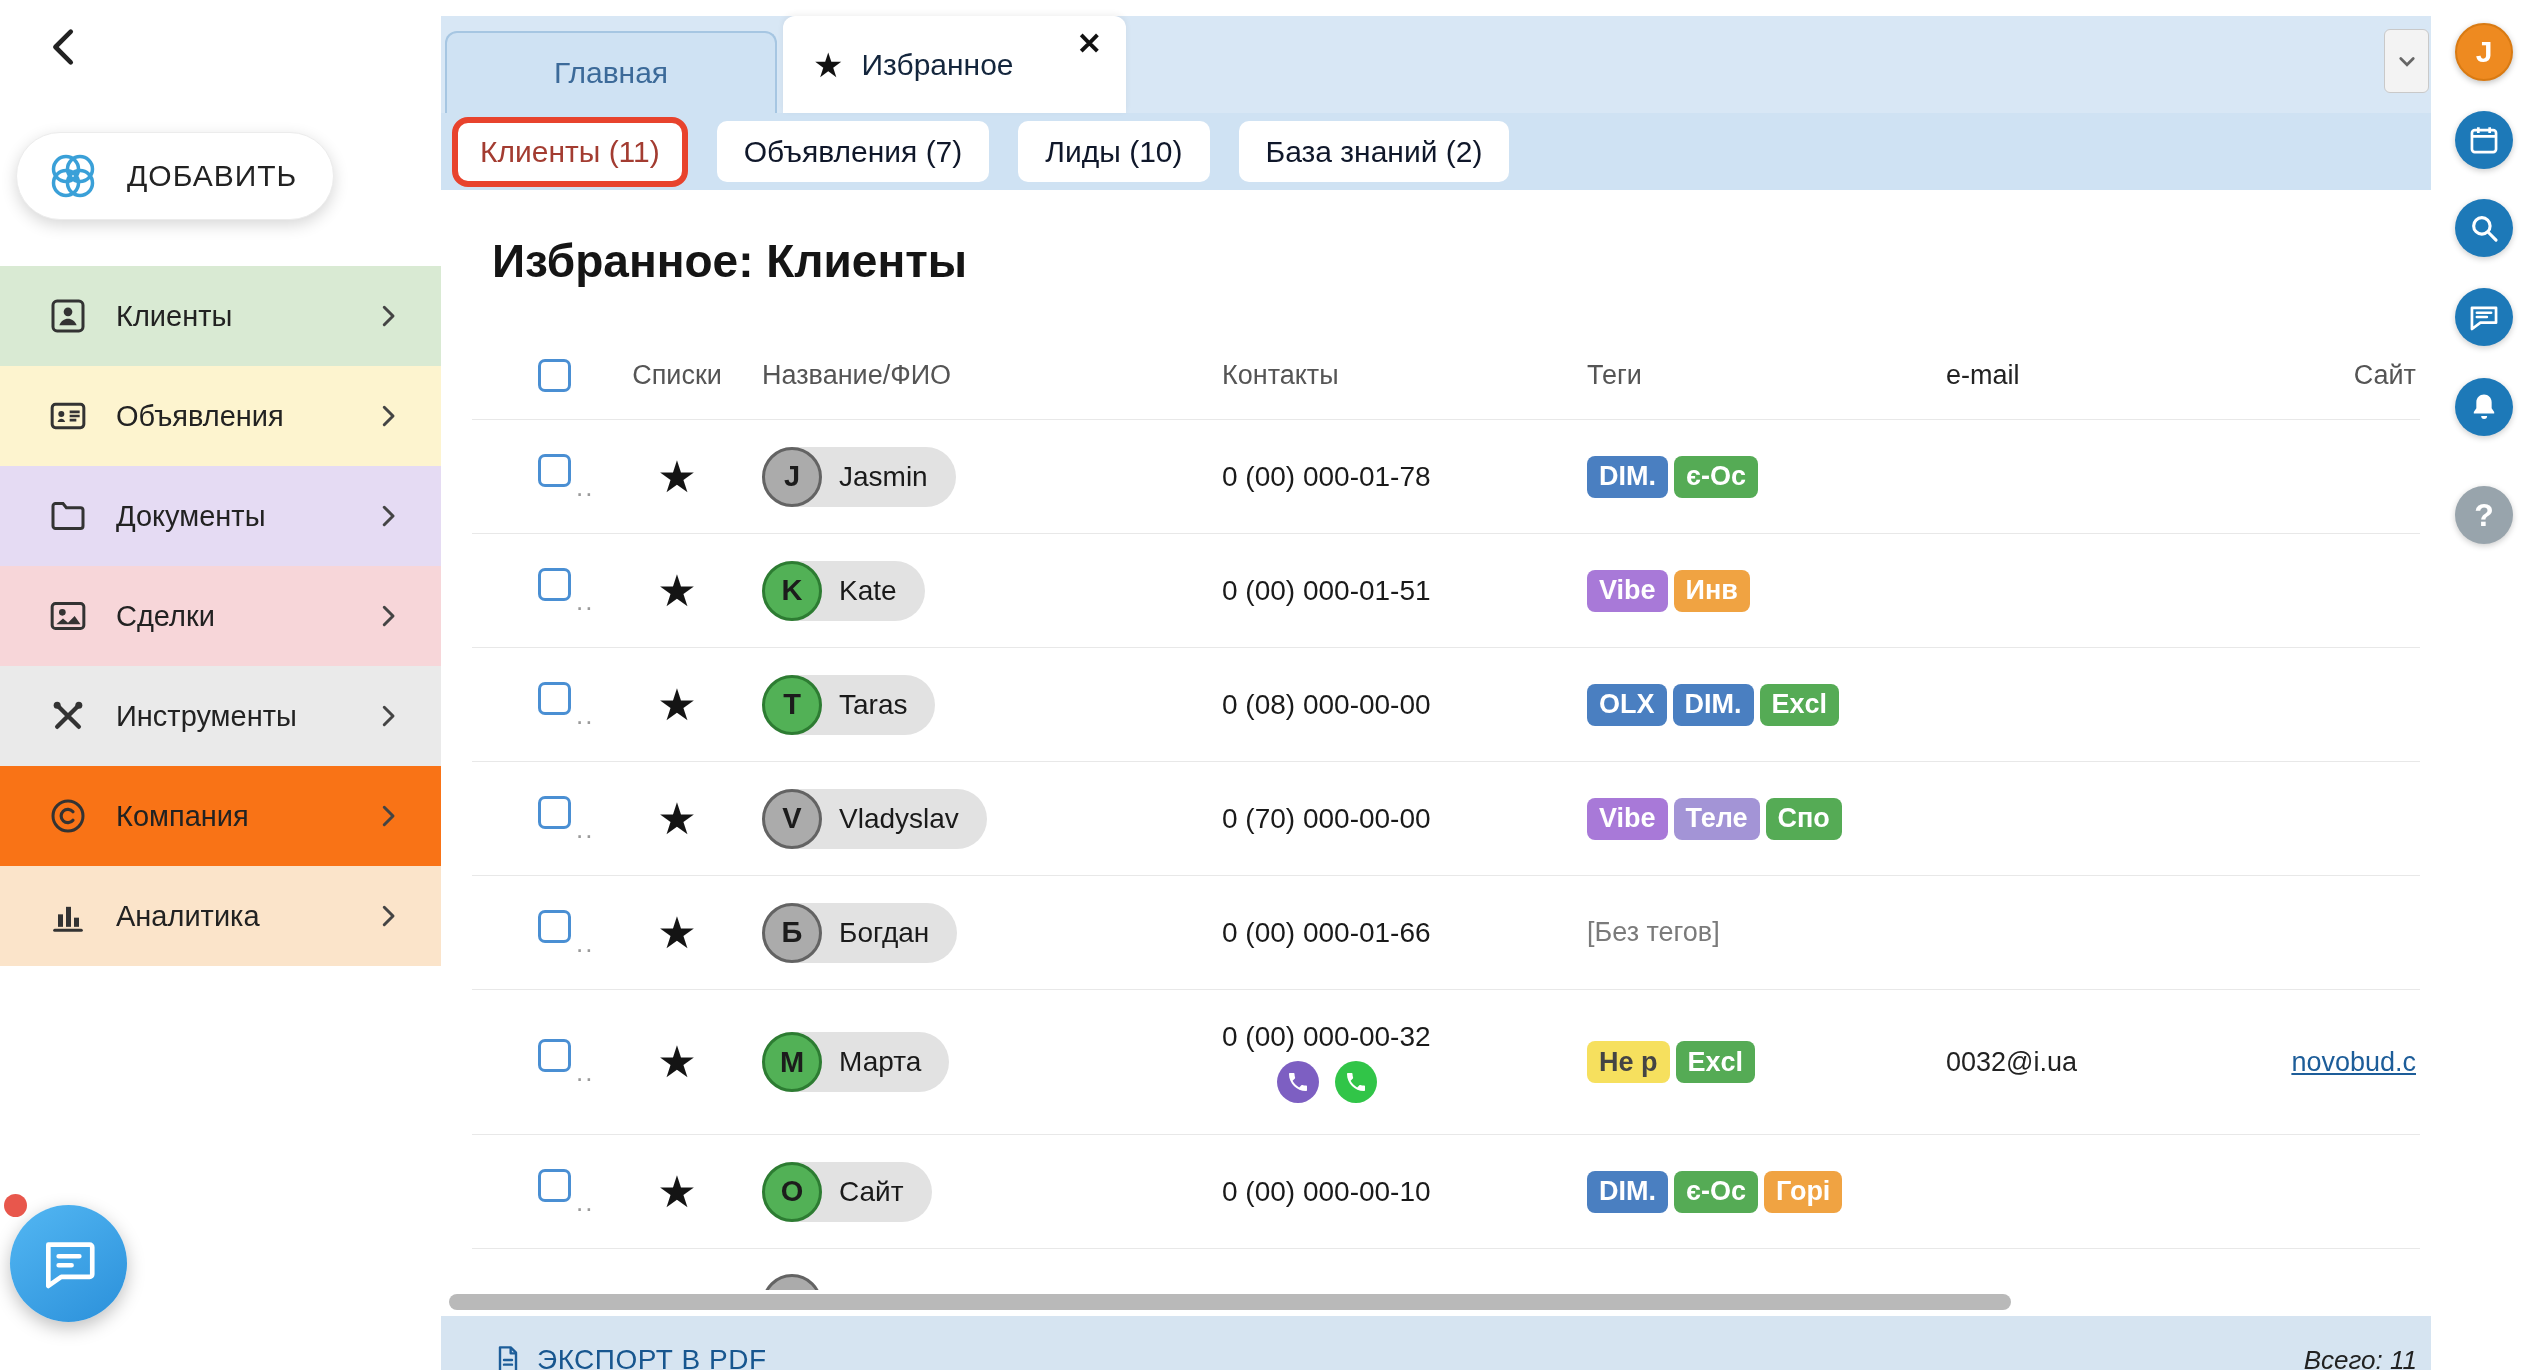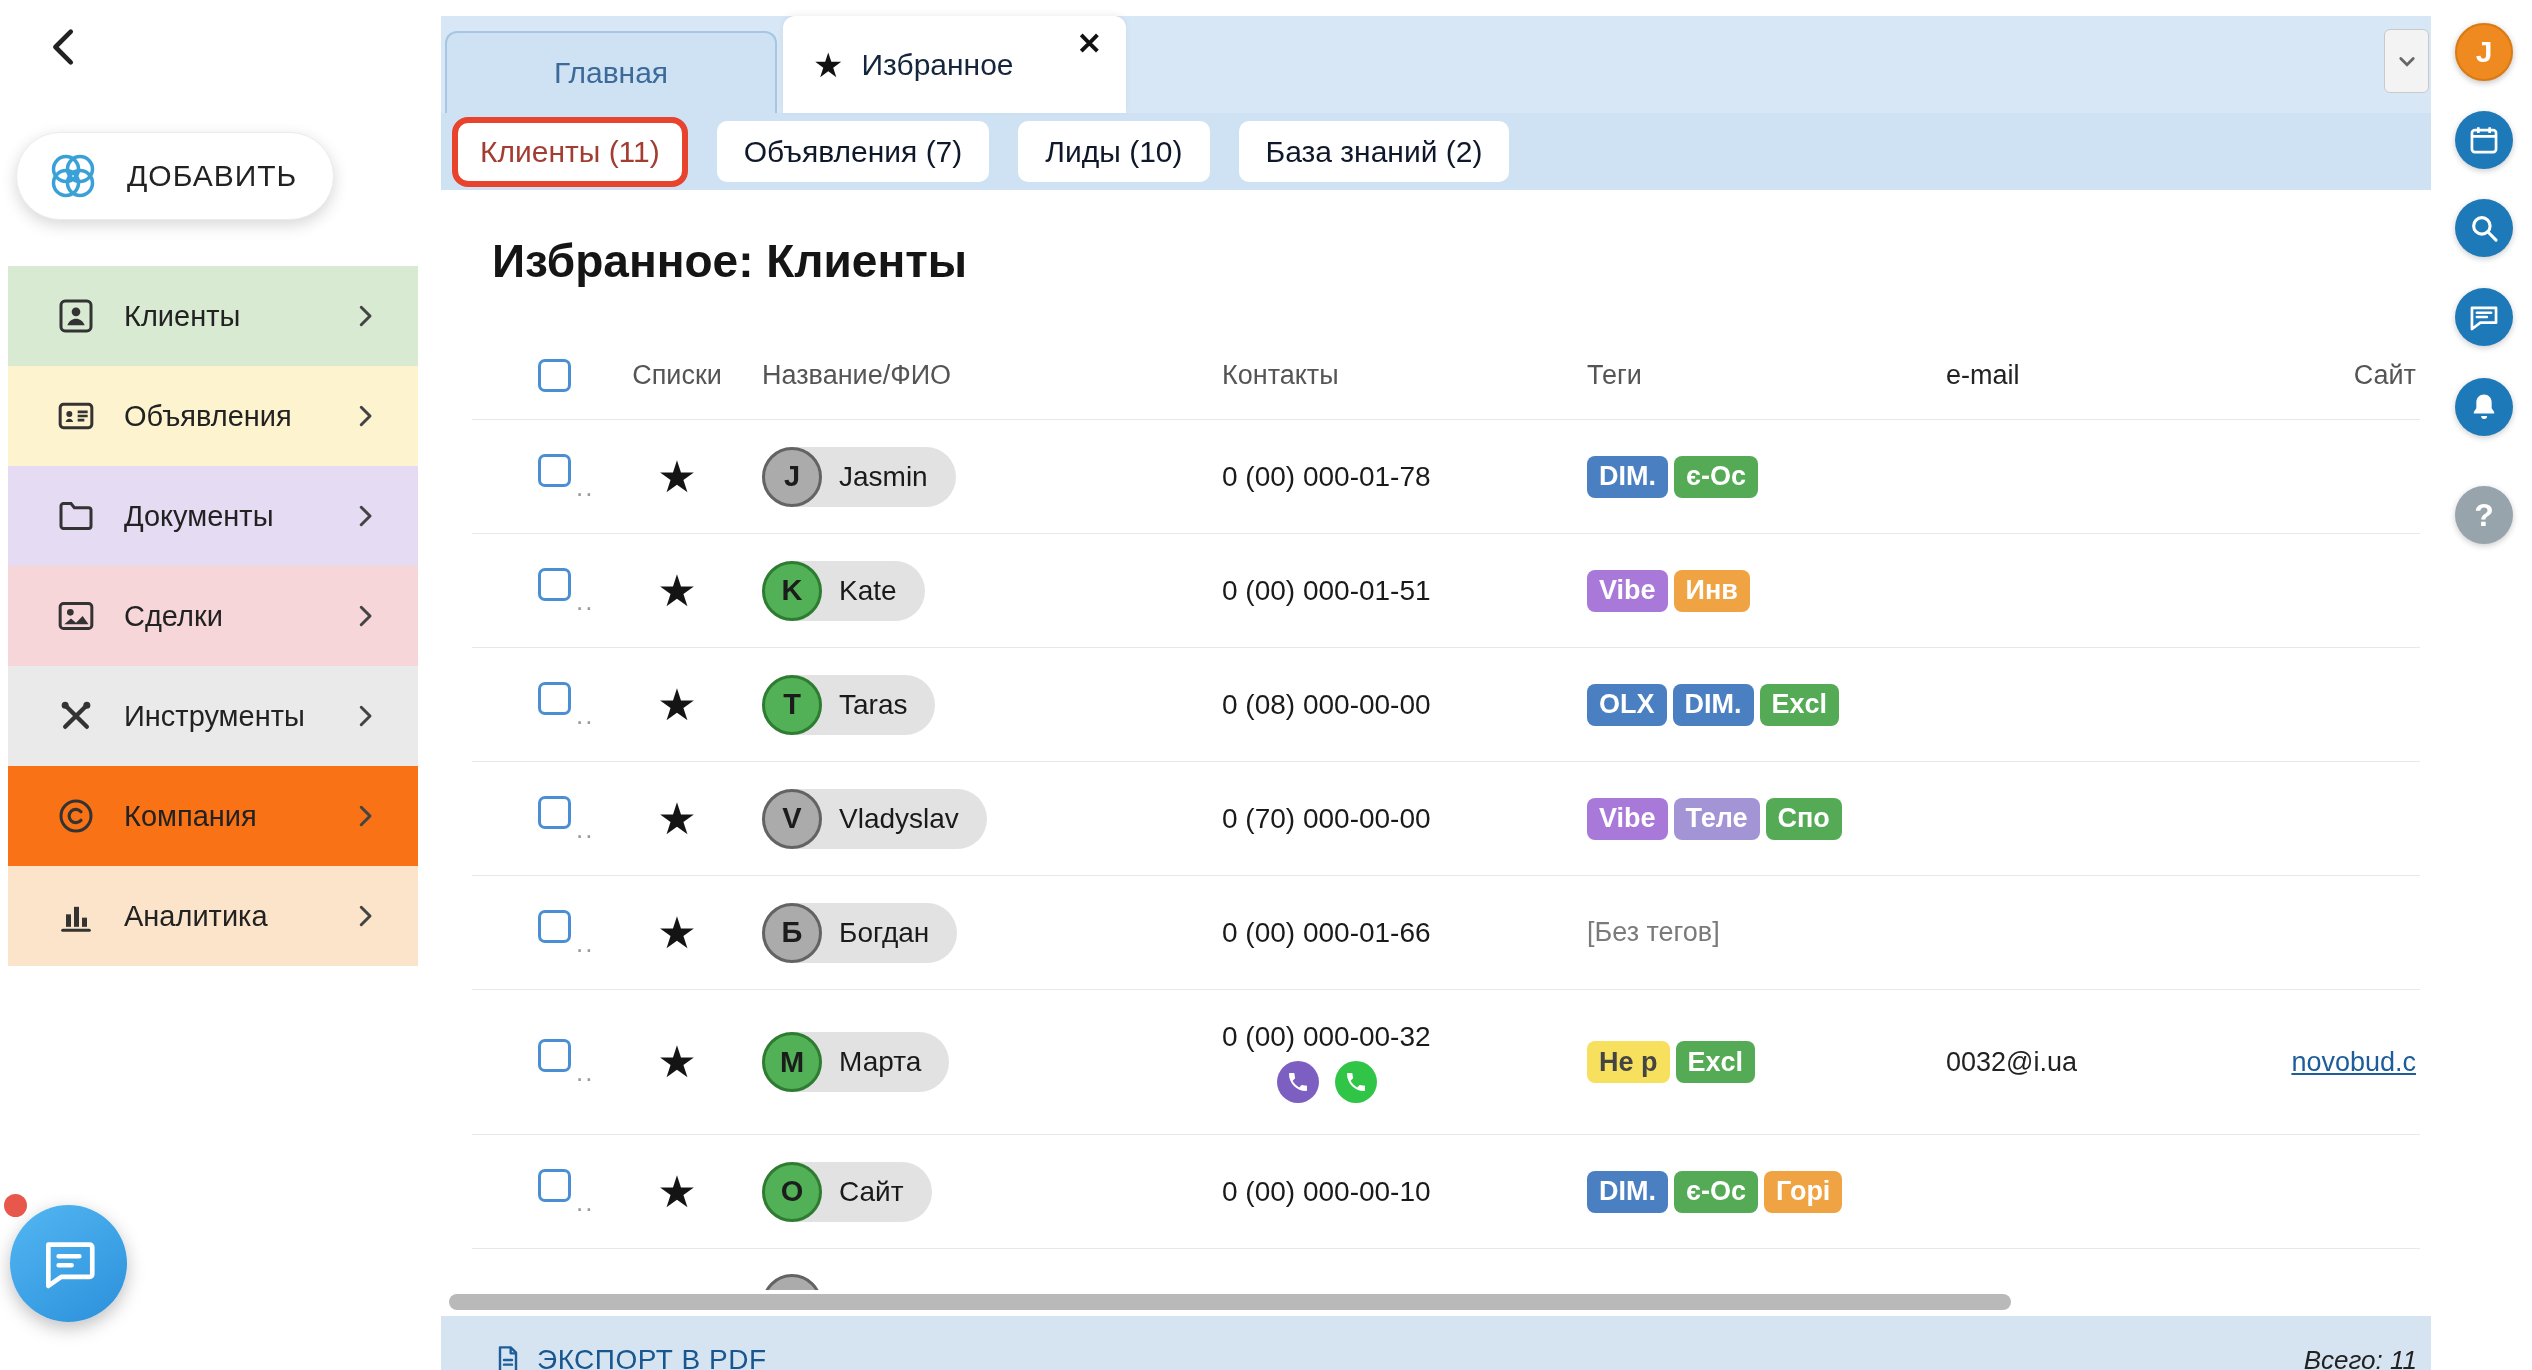--- a/index.html
+++ b/index.html
@@ -17,7 +17,7 @@
     letter-spacing:1px; cursor:pointer; font-family:inherit; }
   .logo { width:60px; height:60px; flex:none; }
   .logo svg { width:100%; height:100%; }
-  .menu { position:absolute; left:8px; top:266px; width:410px; }
+  .menu { position:absolute; left:0; top:266px; width:441px; }
   .menu-item { height:100px; display:flex; align-items:center; padding:0 38px 0 48px; cursor:pointer; }
   .mi-icon { width:40px; height:40px; margin-right:28px; flex:none; }
   .mi-icon svg { width:100%; height:100%; }

